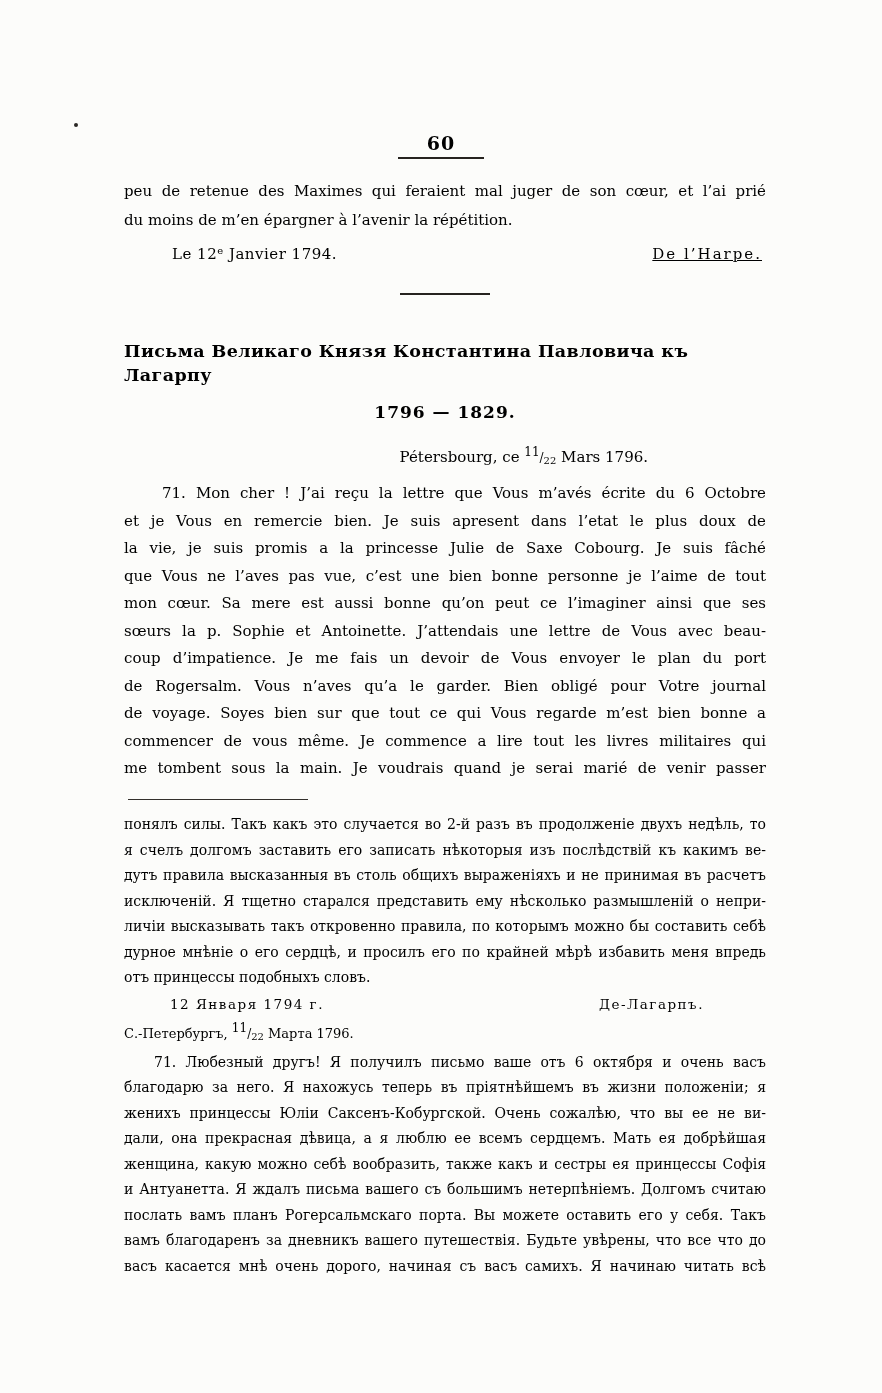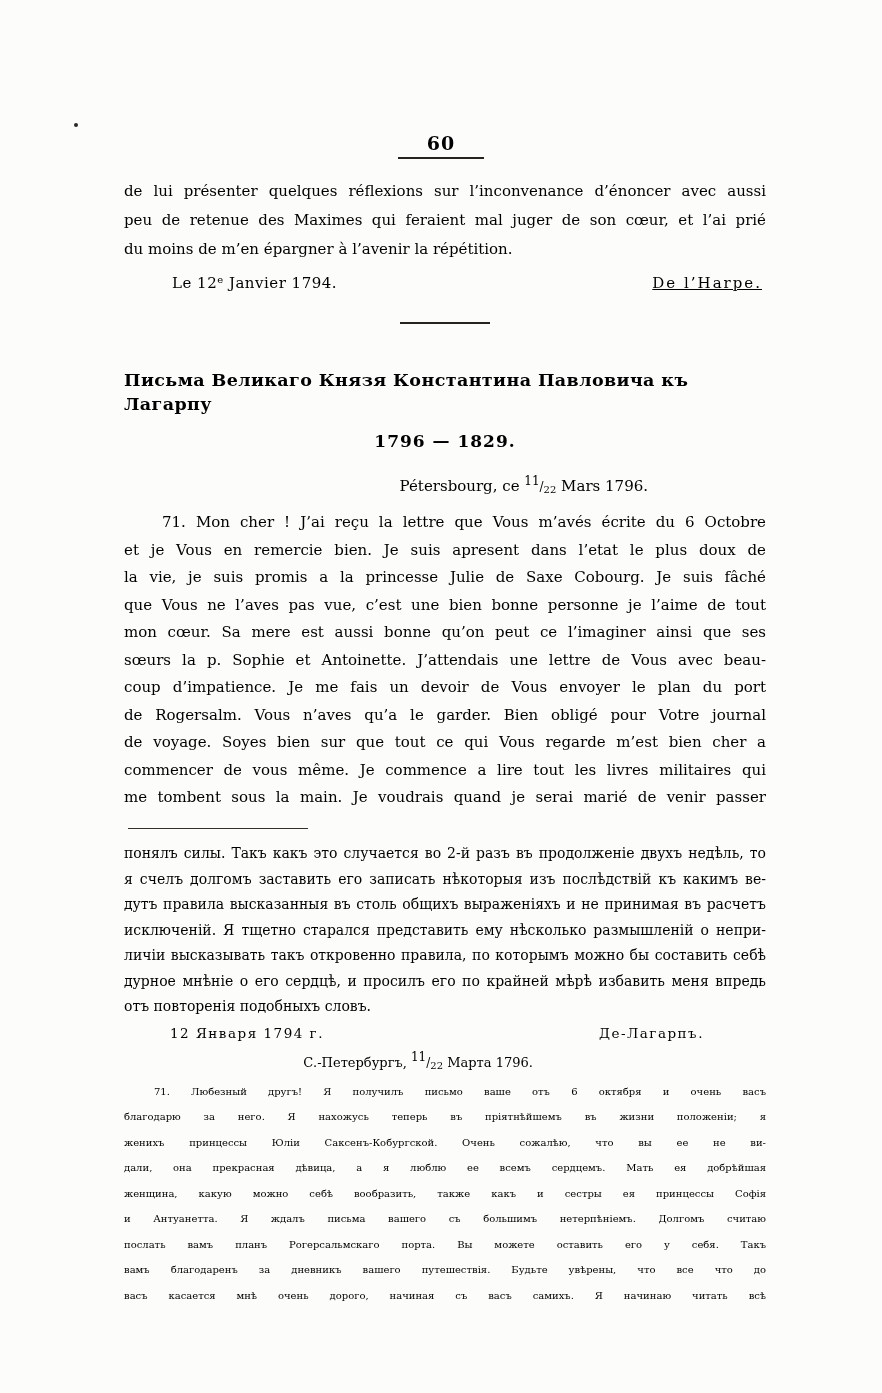--- a/index.html
+++ b/index.html
@@ -79,7 +79,6 @@
   <div class="textblock">
 
     <div class="intro">
-      <div class="jline">de lui présenter quelques réflexions sur l’inconvenance d’énoncer avec aussi</div>
       <div class="jline">peu de retenue des Maximes qui feraient mal juger de son cœur, et l’ai prié</div>
       <div class="jline short">du moins de m’en épargner à l’avenir la répétition.</div>
     </div>

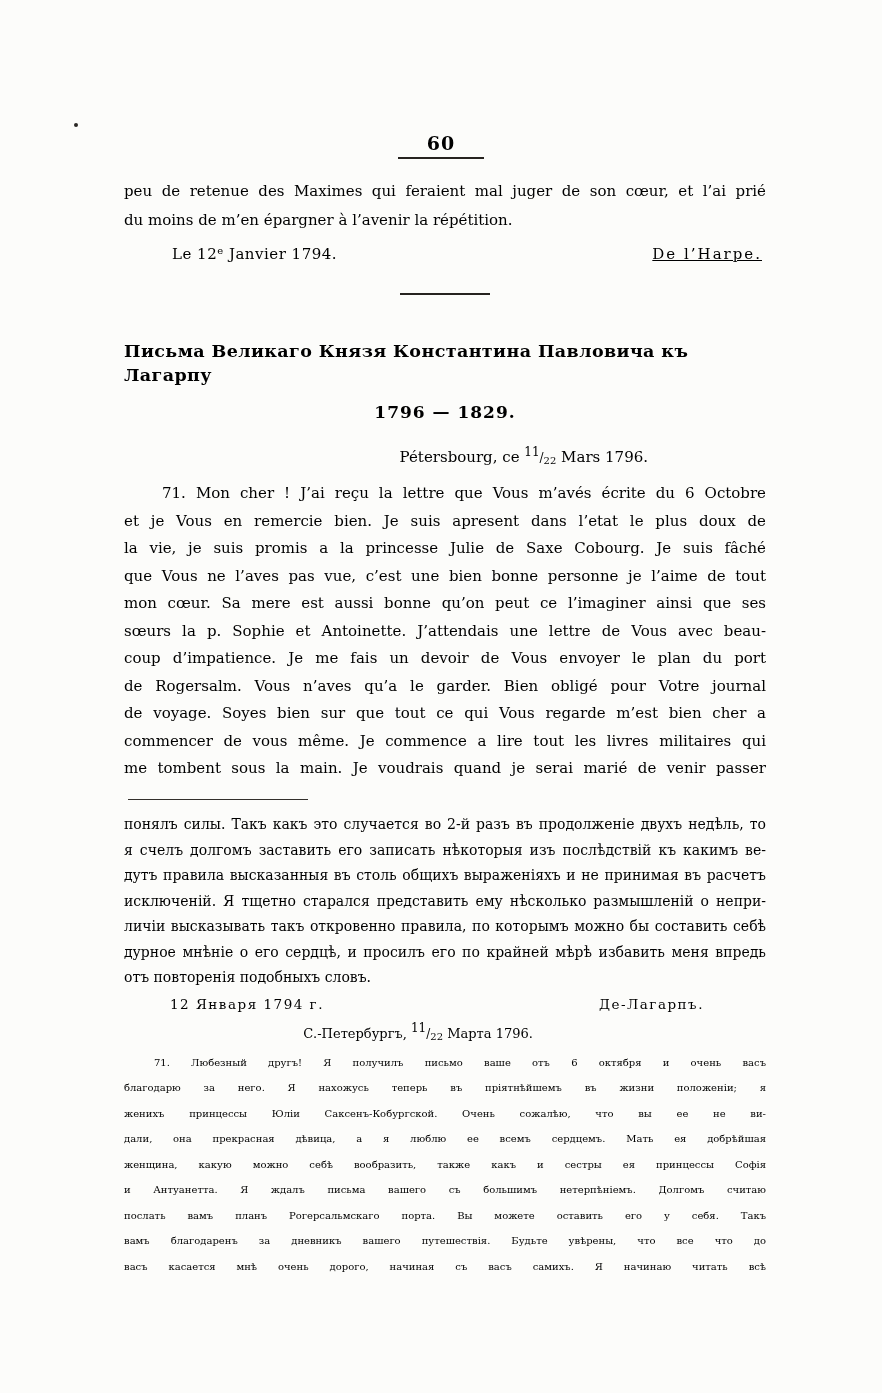--- a/index.html
+++ b/index.html
@@ -104,7 +104,7 @@
       <div class="jline">sœurs la p. Sophie et Antoinette. J’attendais une lettre de Vous avec beau-</div>
       <div class="jline">coup d’impatience. Je me fais un devoir de Vous envoyer le plan du port</div>
       <div class="jline">de Rogersalm. Vous n’aves qu’a le garder. Bien obligé pour Votre journal</div>
-      <div class="jline">de voyage. Soyes bien sur que tout ce qui Vous regarde m’est bien cher a</div>
+      <div class="jline">de voyage. Soyes bien sur que tout ce qui Vous regarde m’est bien bonne a</div>
       <div class="jline">commencer de vous même. Je commence a lire tout les livres militaires qui</div>
       <div class="jline">me tombent sous la main. Je voudrais quand je serai marié de venir passer</div>
     </div>

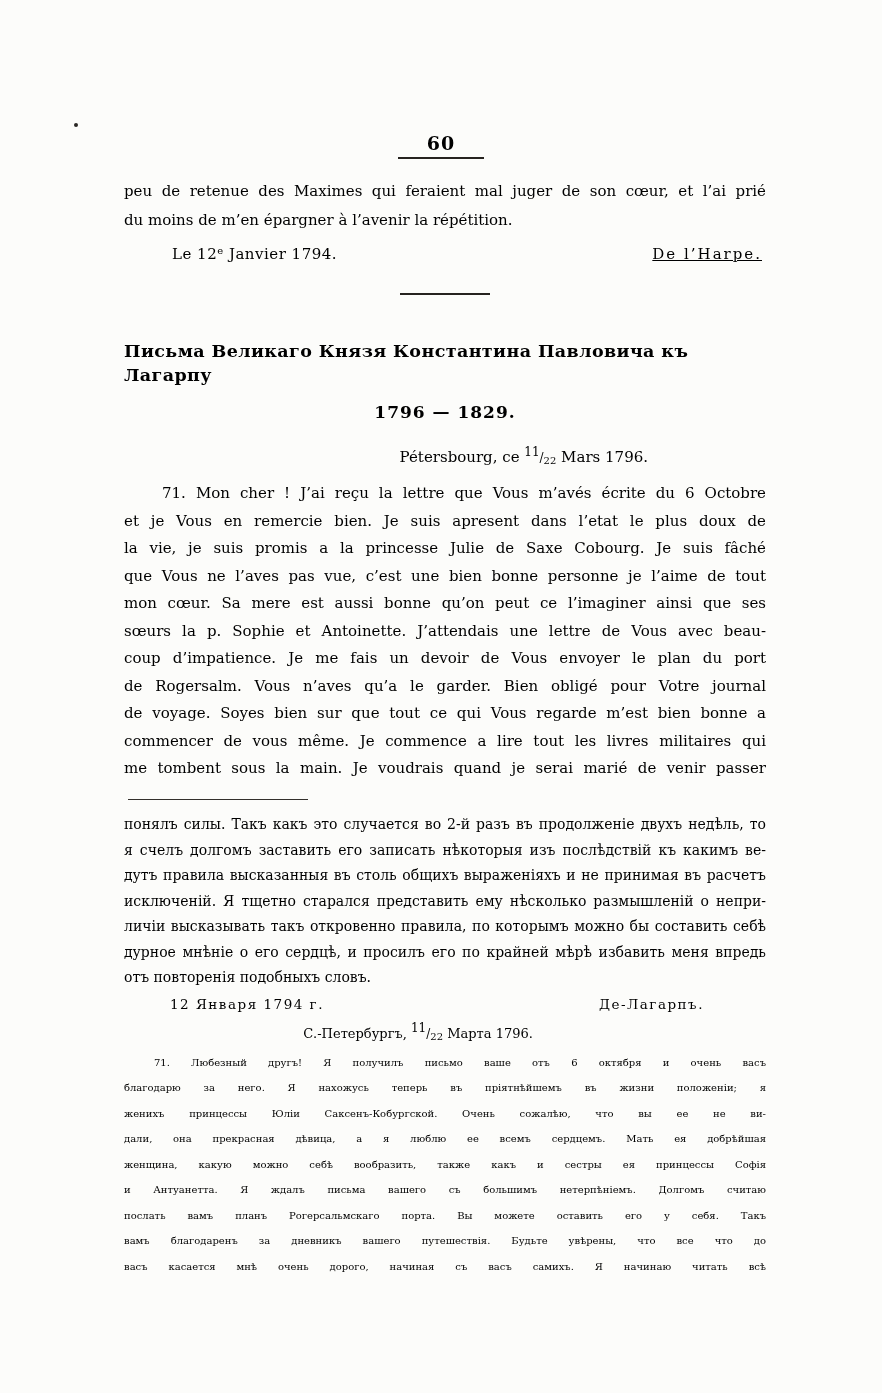--- a/index.html
+++ b/index.html
@@ -118,7 +118,7 @@
       <div class="jline">исключеній.  Я тщетно старался представить ему нѣсколько размышленій о непри-</div>
       <div class="jline">личіи высказывать такъ откровенно правила, по которымъ можно бы составить себѣ</div>
       <div class="jline">дурное мнѣніе о его сердцѣ, и просилъ его по крайней мѣрѣ избавить меня впредь</div>
-      <div class="jline short">отъ повторенія подобныхъ словъ.</div>
+      <div class="jline short">отъ принцессы подобныхъ словъ.</div>
     </div>
 
     <div class="fn-dateline-row">

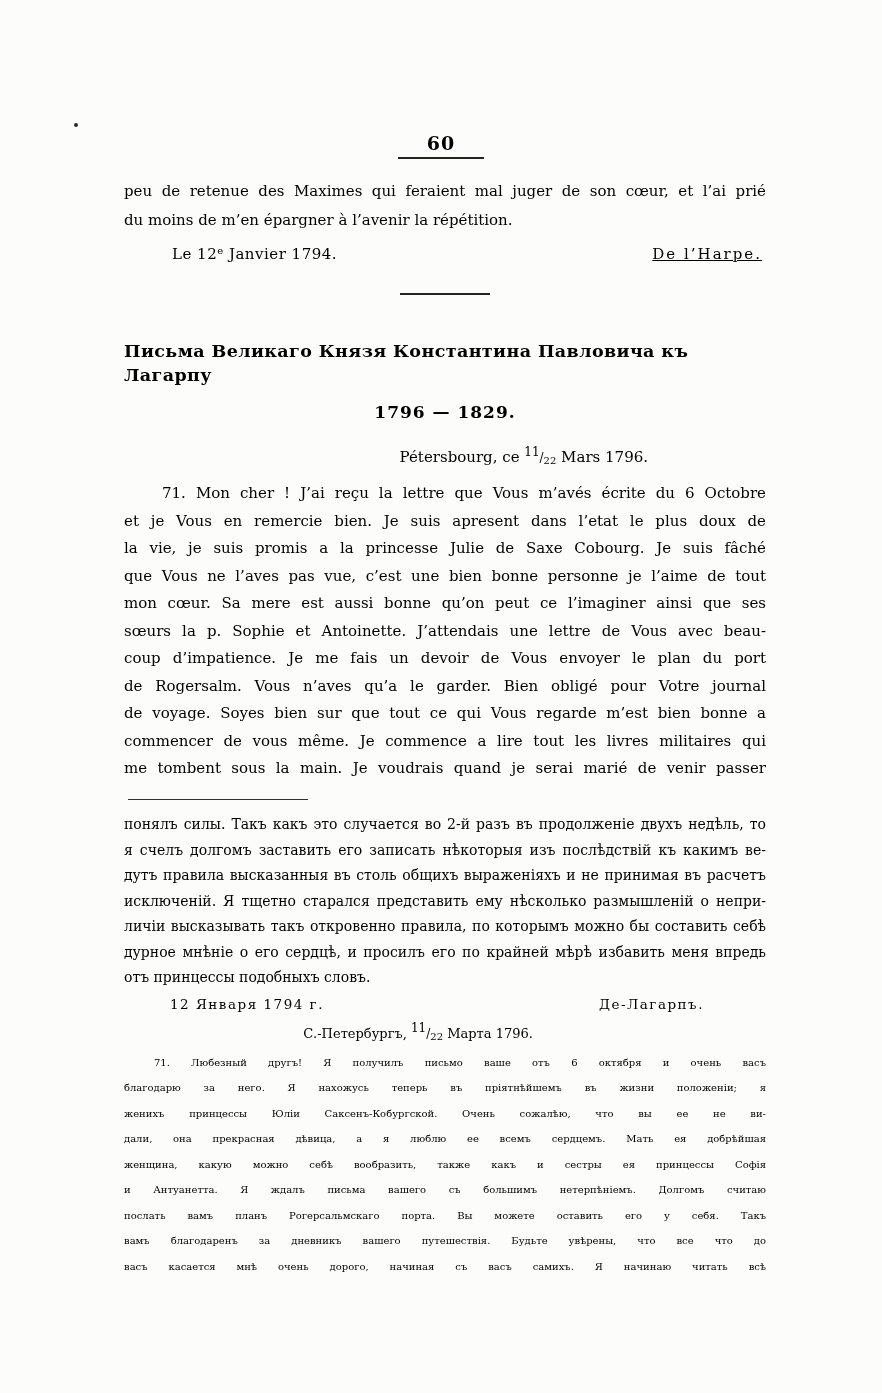--- a/index.html
+++ b/index.html
@@ -61,7 +61,7 @@
   }
   .fn-dateline-row .left{padding-left:46px;letter-spacing:1.5px;}
   .fn-dateline-row .right{padding-right:62px;letter-spacing:1.5px;}
-  .fn-place{ text-align:center;padding-right:54px;font-size:13px;line-height:23px;}
+  .fn-place{ text-align:left;padding-right:54px;font-size:13px;line-height:23px;}
   .ru-letter{margin-top:2px;font-size:10px;line-height:25.5px;}
   .indent2{text-indent:30px;}
 </style>

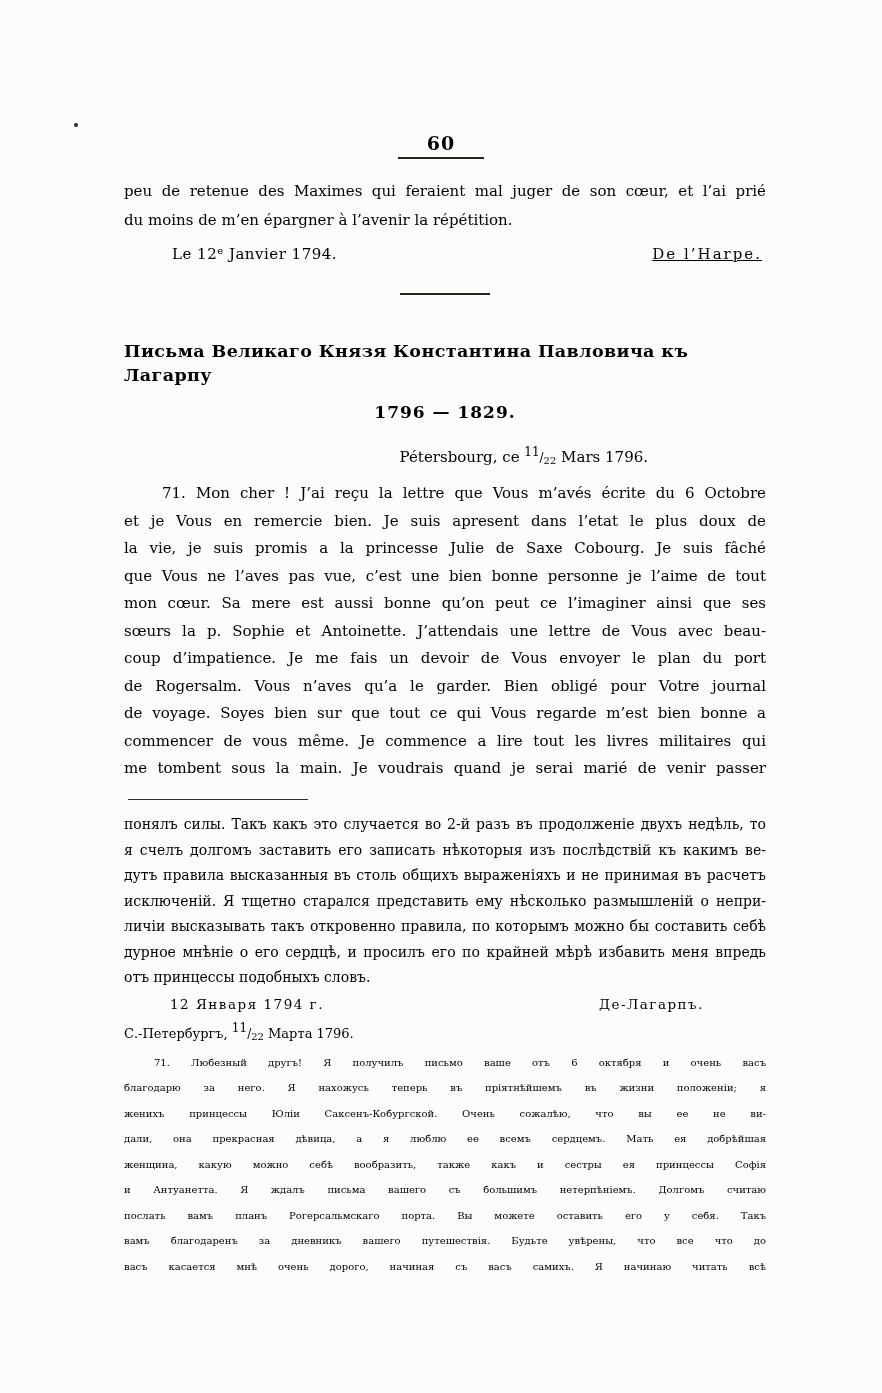--- a/index.html
+++ b/index.html
@@ -62,7 +62,7 @@
   .fn-dateline-row .left{padding-left:46px;letter-spacing:1.5px;}
   .fn-dateline-row .right{padding-right:62px;letter-spacing:1.5px;}
   .fn-place{ text-align:left;padding-right:54px;font-size:13px;line-height:23px;}
-  .ru-letter{margin-top:2px;font-size:10px;line-height:25.5px;}
+  .ru-letter{margin-top:2px;font-size:14px;line-height:25.5px;}
   .indent2{text-indent:30px;}
 </style>
 </head>

